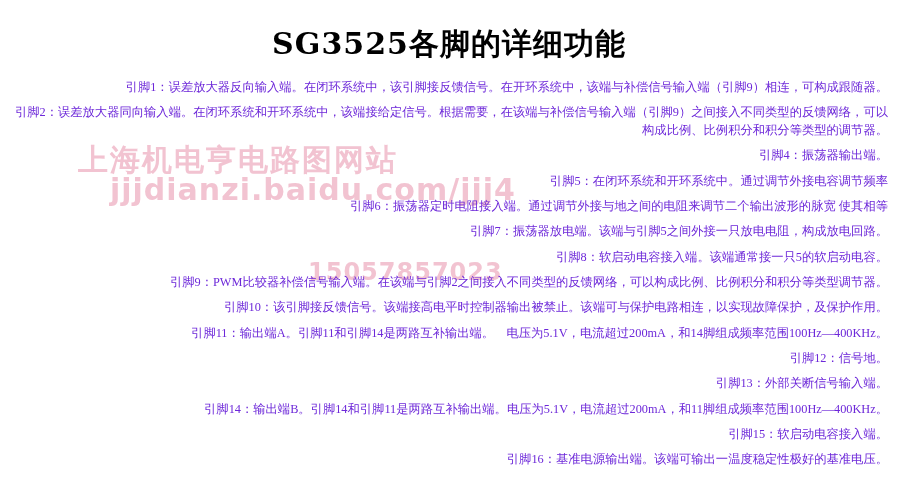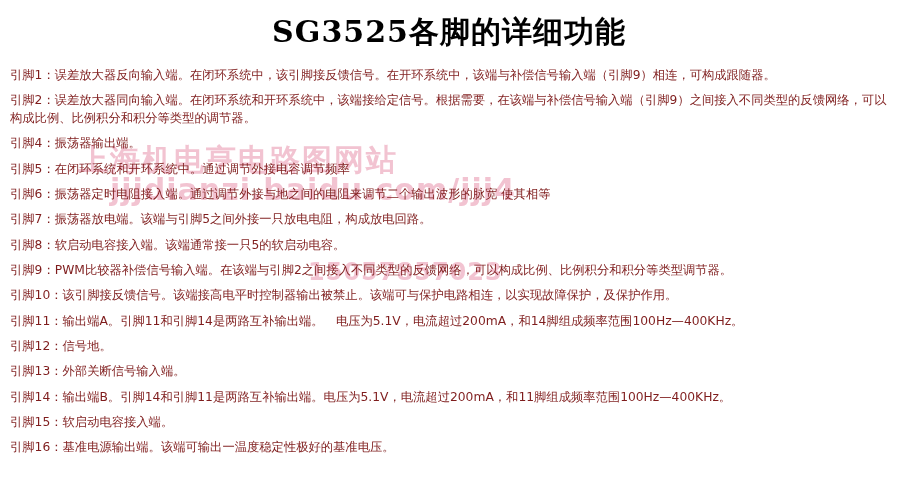--- a/index.html
+++ b/index.html
@@ -61,7 +61,7 @@
   }
   h1#doc-title {
     margin: 0;
-    padding-top: 12px;
+    padding-top: 24px;
     text-align: center;
     font-family: "DejaVu Serif", "Liberation Serif", serif;
     font-size: 30px;

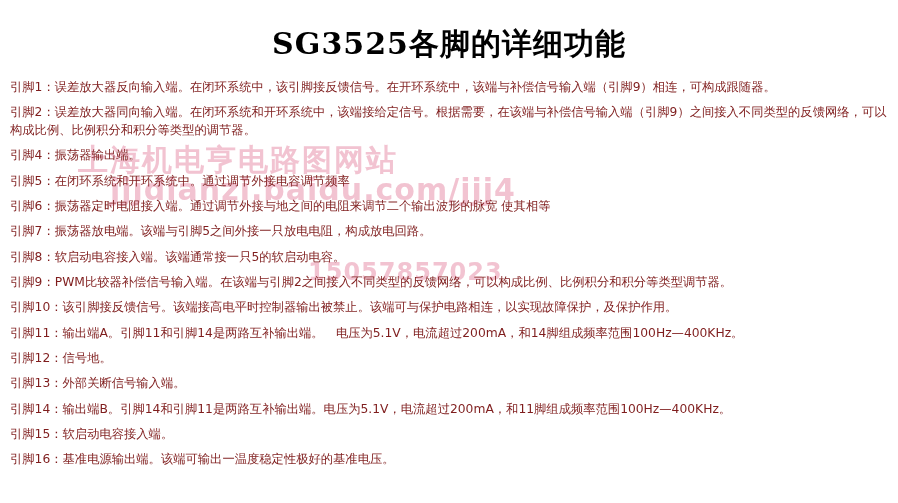--- a/index.html
+++ b/index.html
@@ -74,10 +74,11 @@
   }
   .line {
     font-size: 12.3px;
-    color: #7f1d1d;
+    color: #6d28d9;
     line-height: 1.45;
     margin: 0 0 7.5px 0;
-    text-align: left;
+    text-align: right;
+    font-family: Liberation Serif, serif;
   }
   .line.two {
   }

